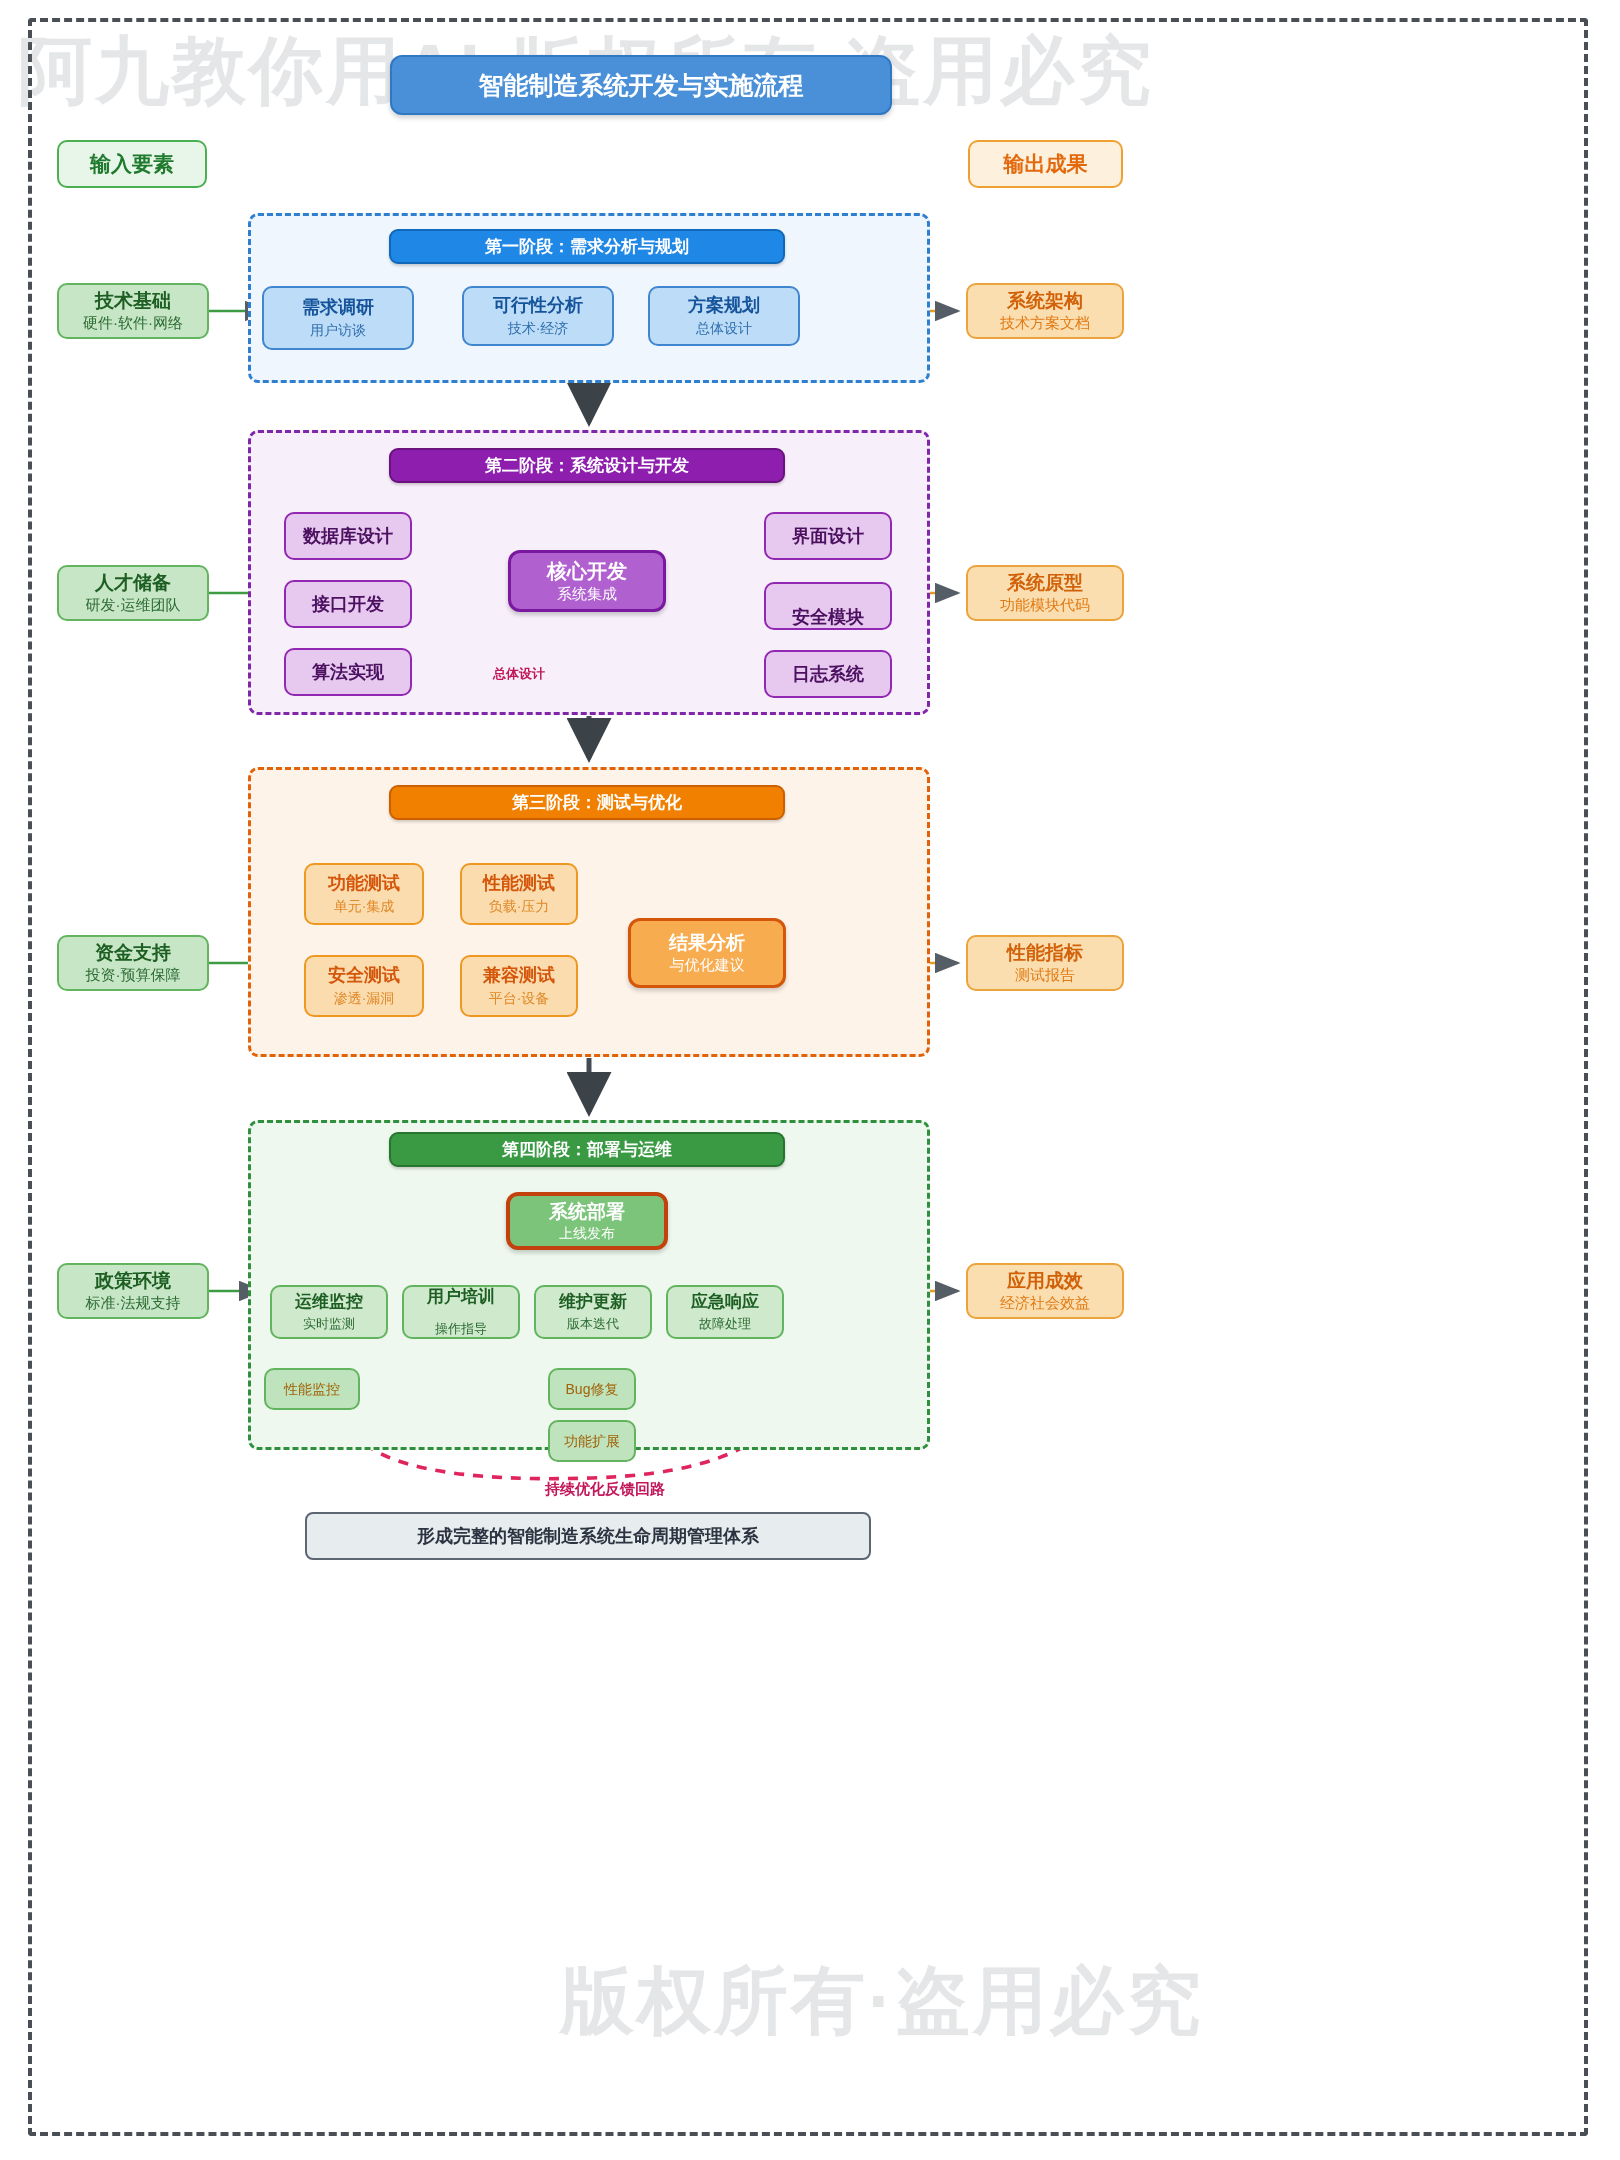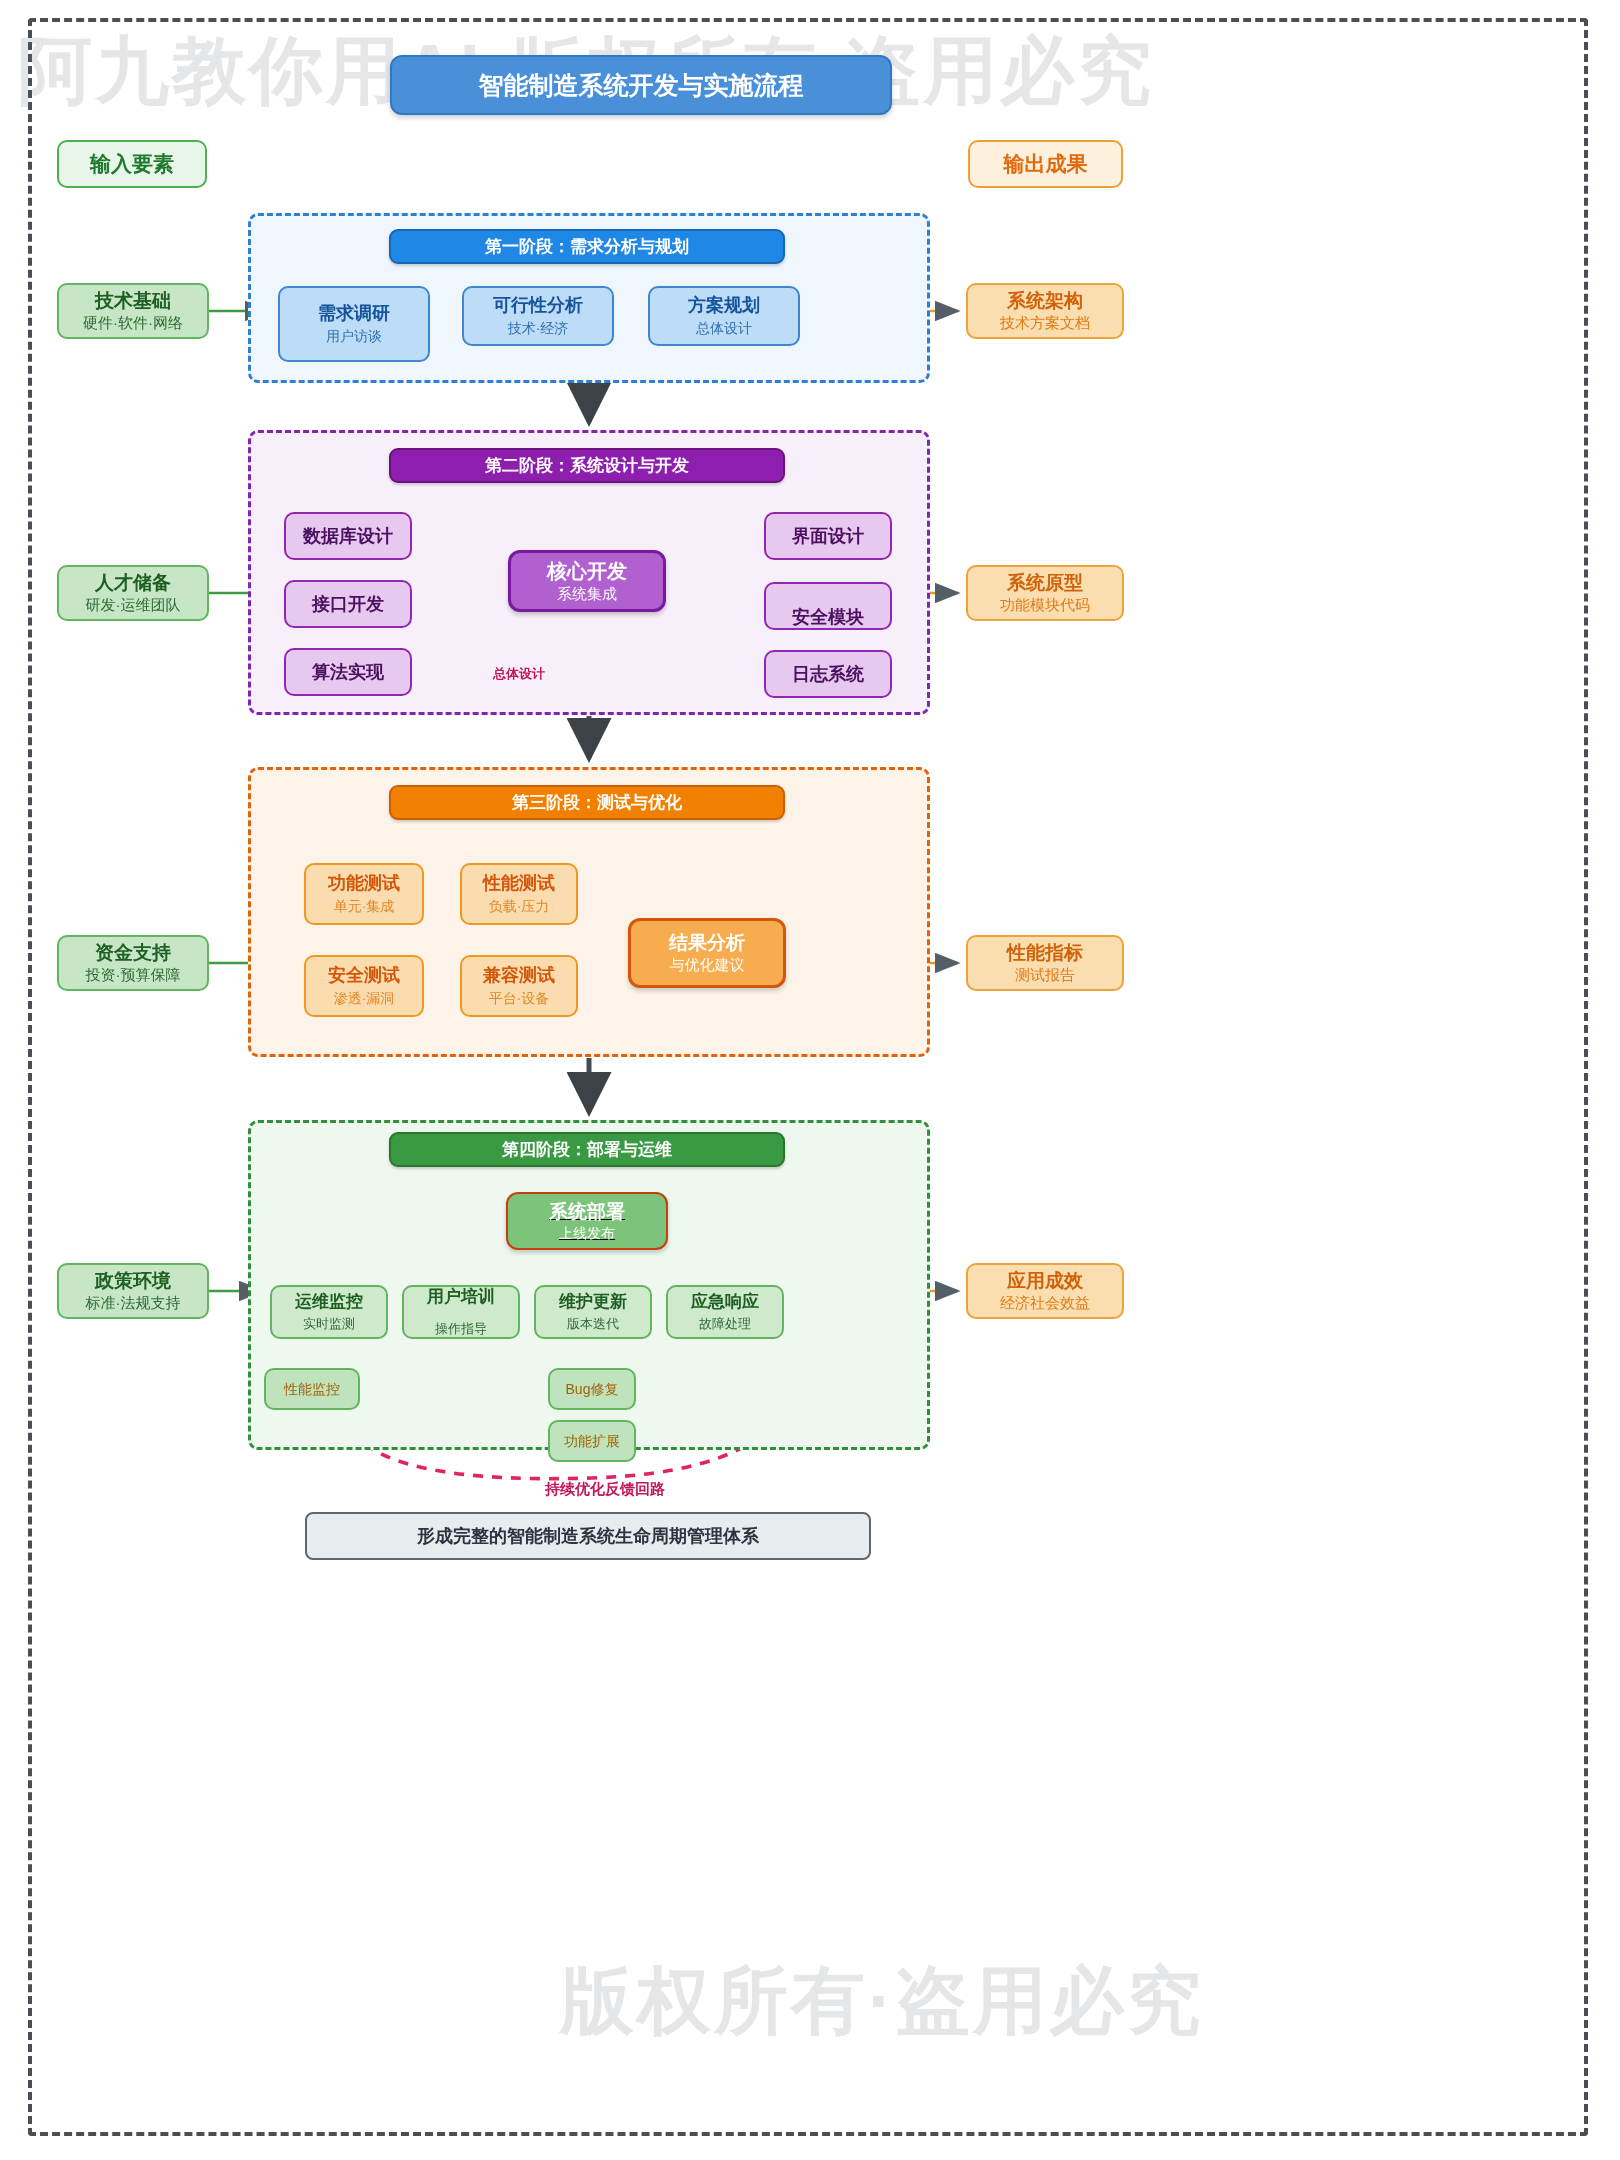--- a/index.html
+++ b/index.html
@@ -72,7 +72,7 @@
   .p1box{background:#bcdcf7;border:2px solid #3f86cf;}
   .p1box .t1{font-size:18px;color:#15539b;}
   .p1box .t2{font-size:14px;color:#2f6fae;margin-top:4px;}
-  #p1a{left:278px;top:286px;width:152px;height:76px;}
+  #p1a{left:262px;top:286px;width:152px;height:64px;}
   #p1b{left:462px;top:286px;width:152px;height:60px;}
   #p1c{left:648px;top:286px;width:152px;height:60px;}
 

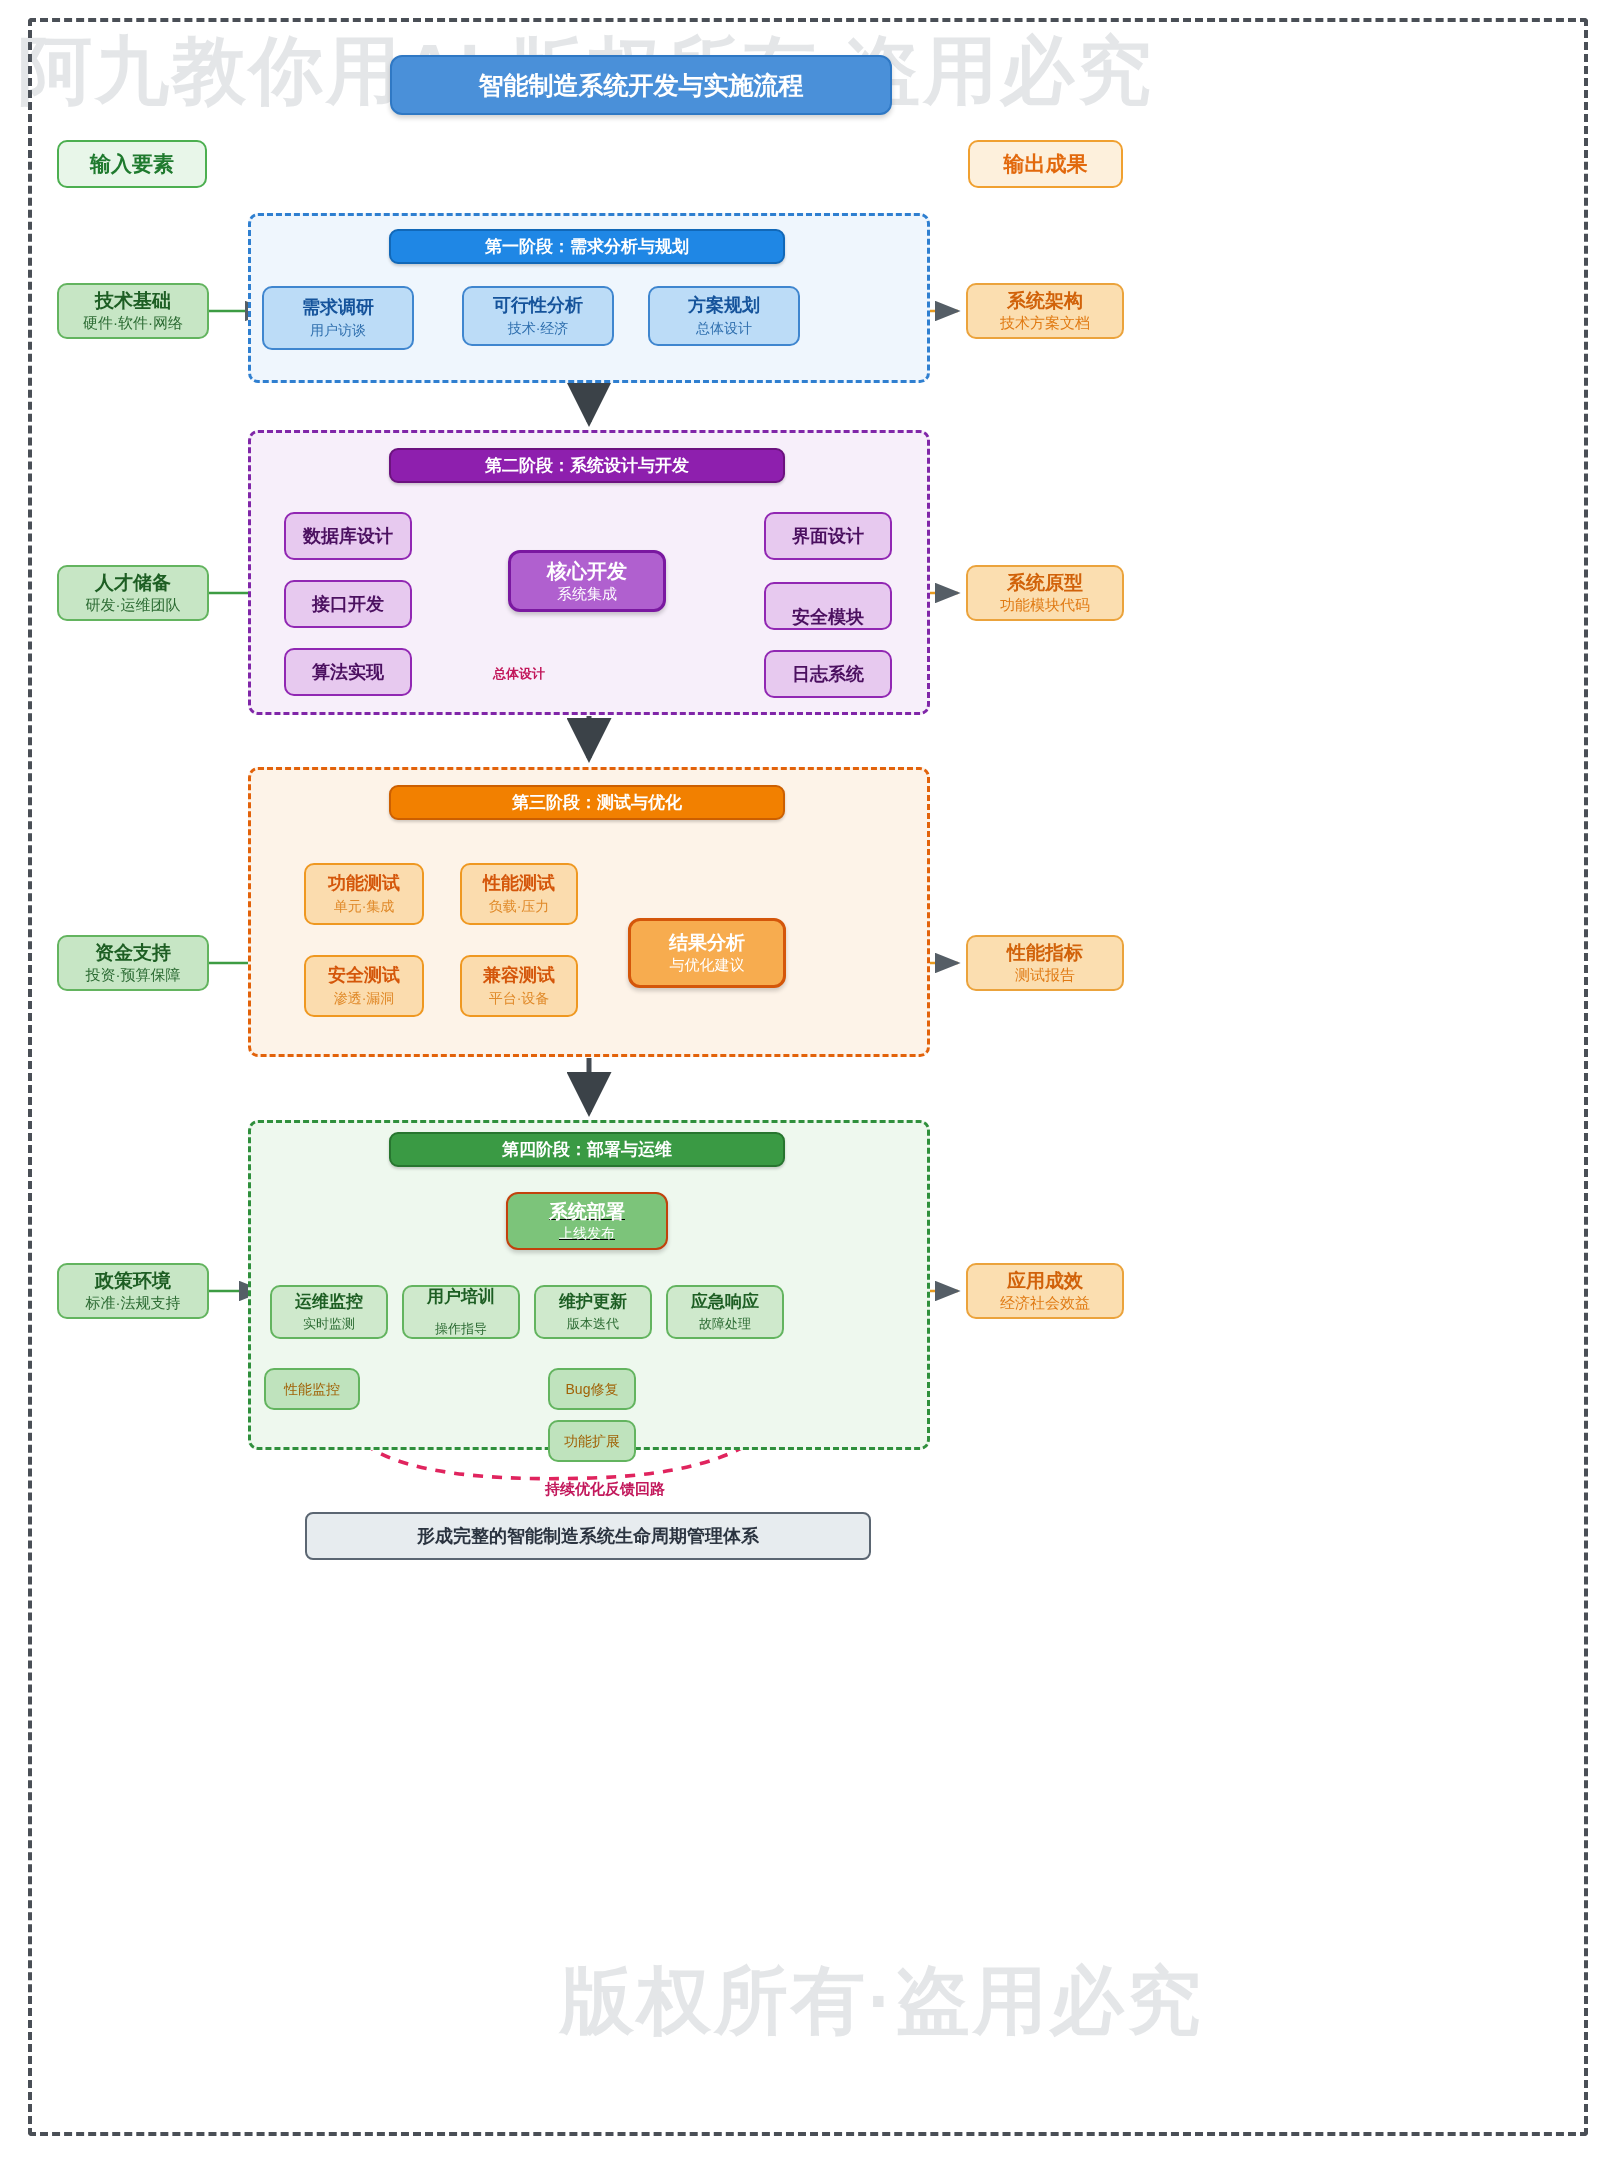--- a/index.html
+++ b/index.html
@@ -109,8 +109,8 @@
   .p4box{background:#cfe9cc;border:2px solid #63b45f;}
   .p4box .t1{font-size:17px;color:#1d5e23;}
   .p4box .t2{font-size:13px;color:#2c6b33;margin-top:4px;}
-  #p4dep{left:506px;top:1192px;width:162px;height:58px;background:#7cc47a;border:2px solid #c2410c;
-         border-radius:12px;box-shadow:0 3px 4px rgba(0,0,0,.18);text-decoration:underline;}
+  #p4dep{left:506px;top:1192px;width:162px;height:58px;background:#7cc47a;border:4px solid #c2410c;
+         border-radius:12px;box-shadow:0 3px 4px rgba(0,0,0,.18);}
   #p4dep .t1{font-size:19px;color:#ffffff;}
   #p4dep .t2{font-size:14px;color:#ffffff;margin-top:2px;}
   #p4m1{left:270px;top:1285px;width:118px;height:54px;}

